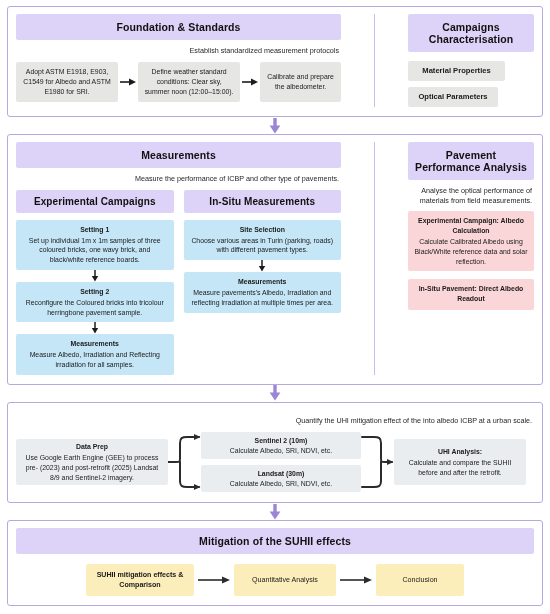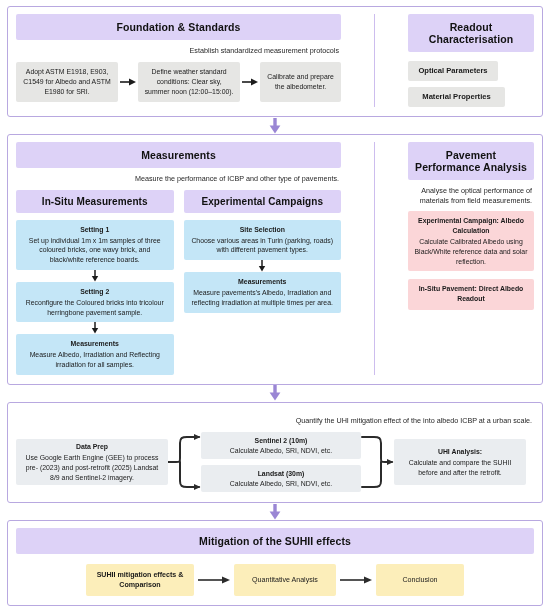--- a/index.html
+++ b/index.html
@@ -238,7 +238,7 @@
       <div class="col-divider"></div>
 
       <div class="col-right">
-        <div class="banner">Readout Characterisation</div>
+        <div class="banner">Campaigns Characterisation</div>
         <div class="mat-grid">
           <div class="box gray" id="m-optic">Optical Parameters</div>
           <div class="box gray" id="m-props">Material Properties</div>

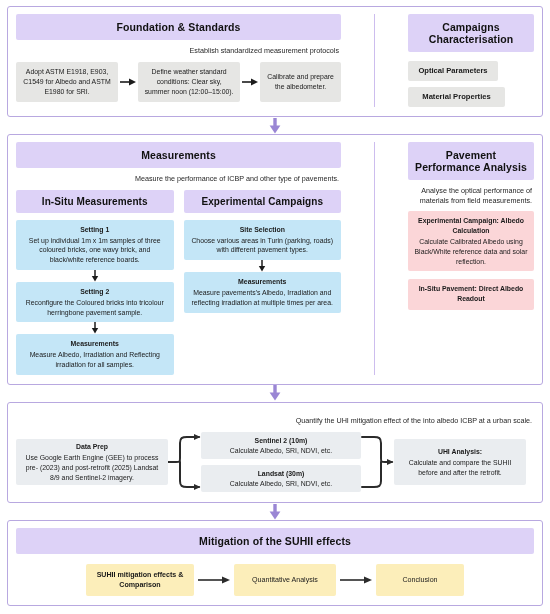--- a/index.html
+++ b/index.html
@@ -240,8 +240,8 @@
       <div class="col-right">
         <div class="banner">Campaigns Characterisation</div>
         <div class="mat-grid">
+          <div class="box gray" id="m-props">Material Properties</div>
           <div class="box gray" id="m-optic">Optical Parameters</div>
-          <div class="box gray" id="m-props">Material Properties</div>
         </div>
       </div>
 

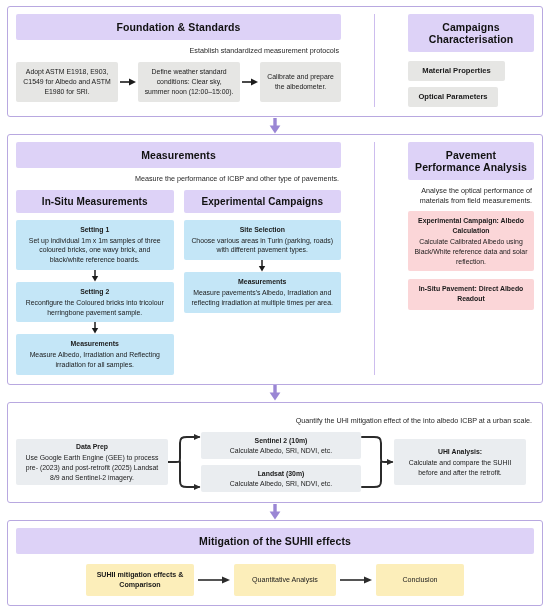--- a/index.html
+++ b/index.html
@@ -263,8 +263,8 @@
         <div class="caption">Measure the performance of ICBP and other type of pavements.</div>
 
         <div class="sub-banner-row">
+          <div class="banner sub">Experimental Campaigns</div>
           <div class="banner sub">In-Situ Measurements</div>
-          <div class="banner sub">Experimental Campaigns</div>
         </div>
 
         <div class="two-col chain">

